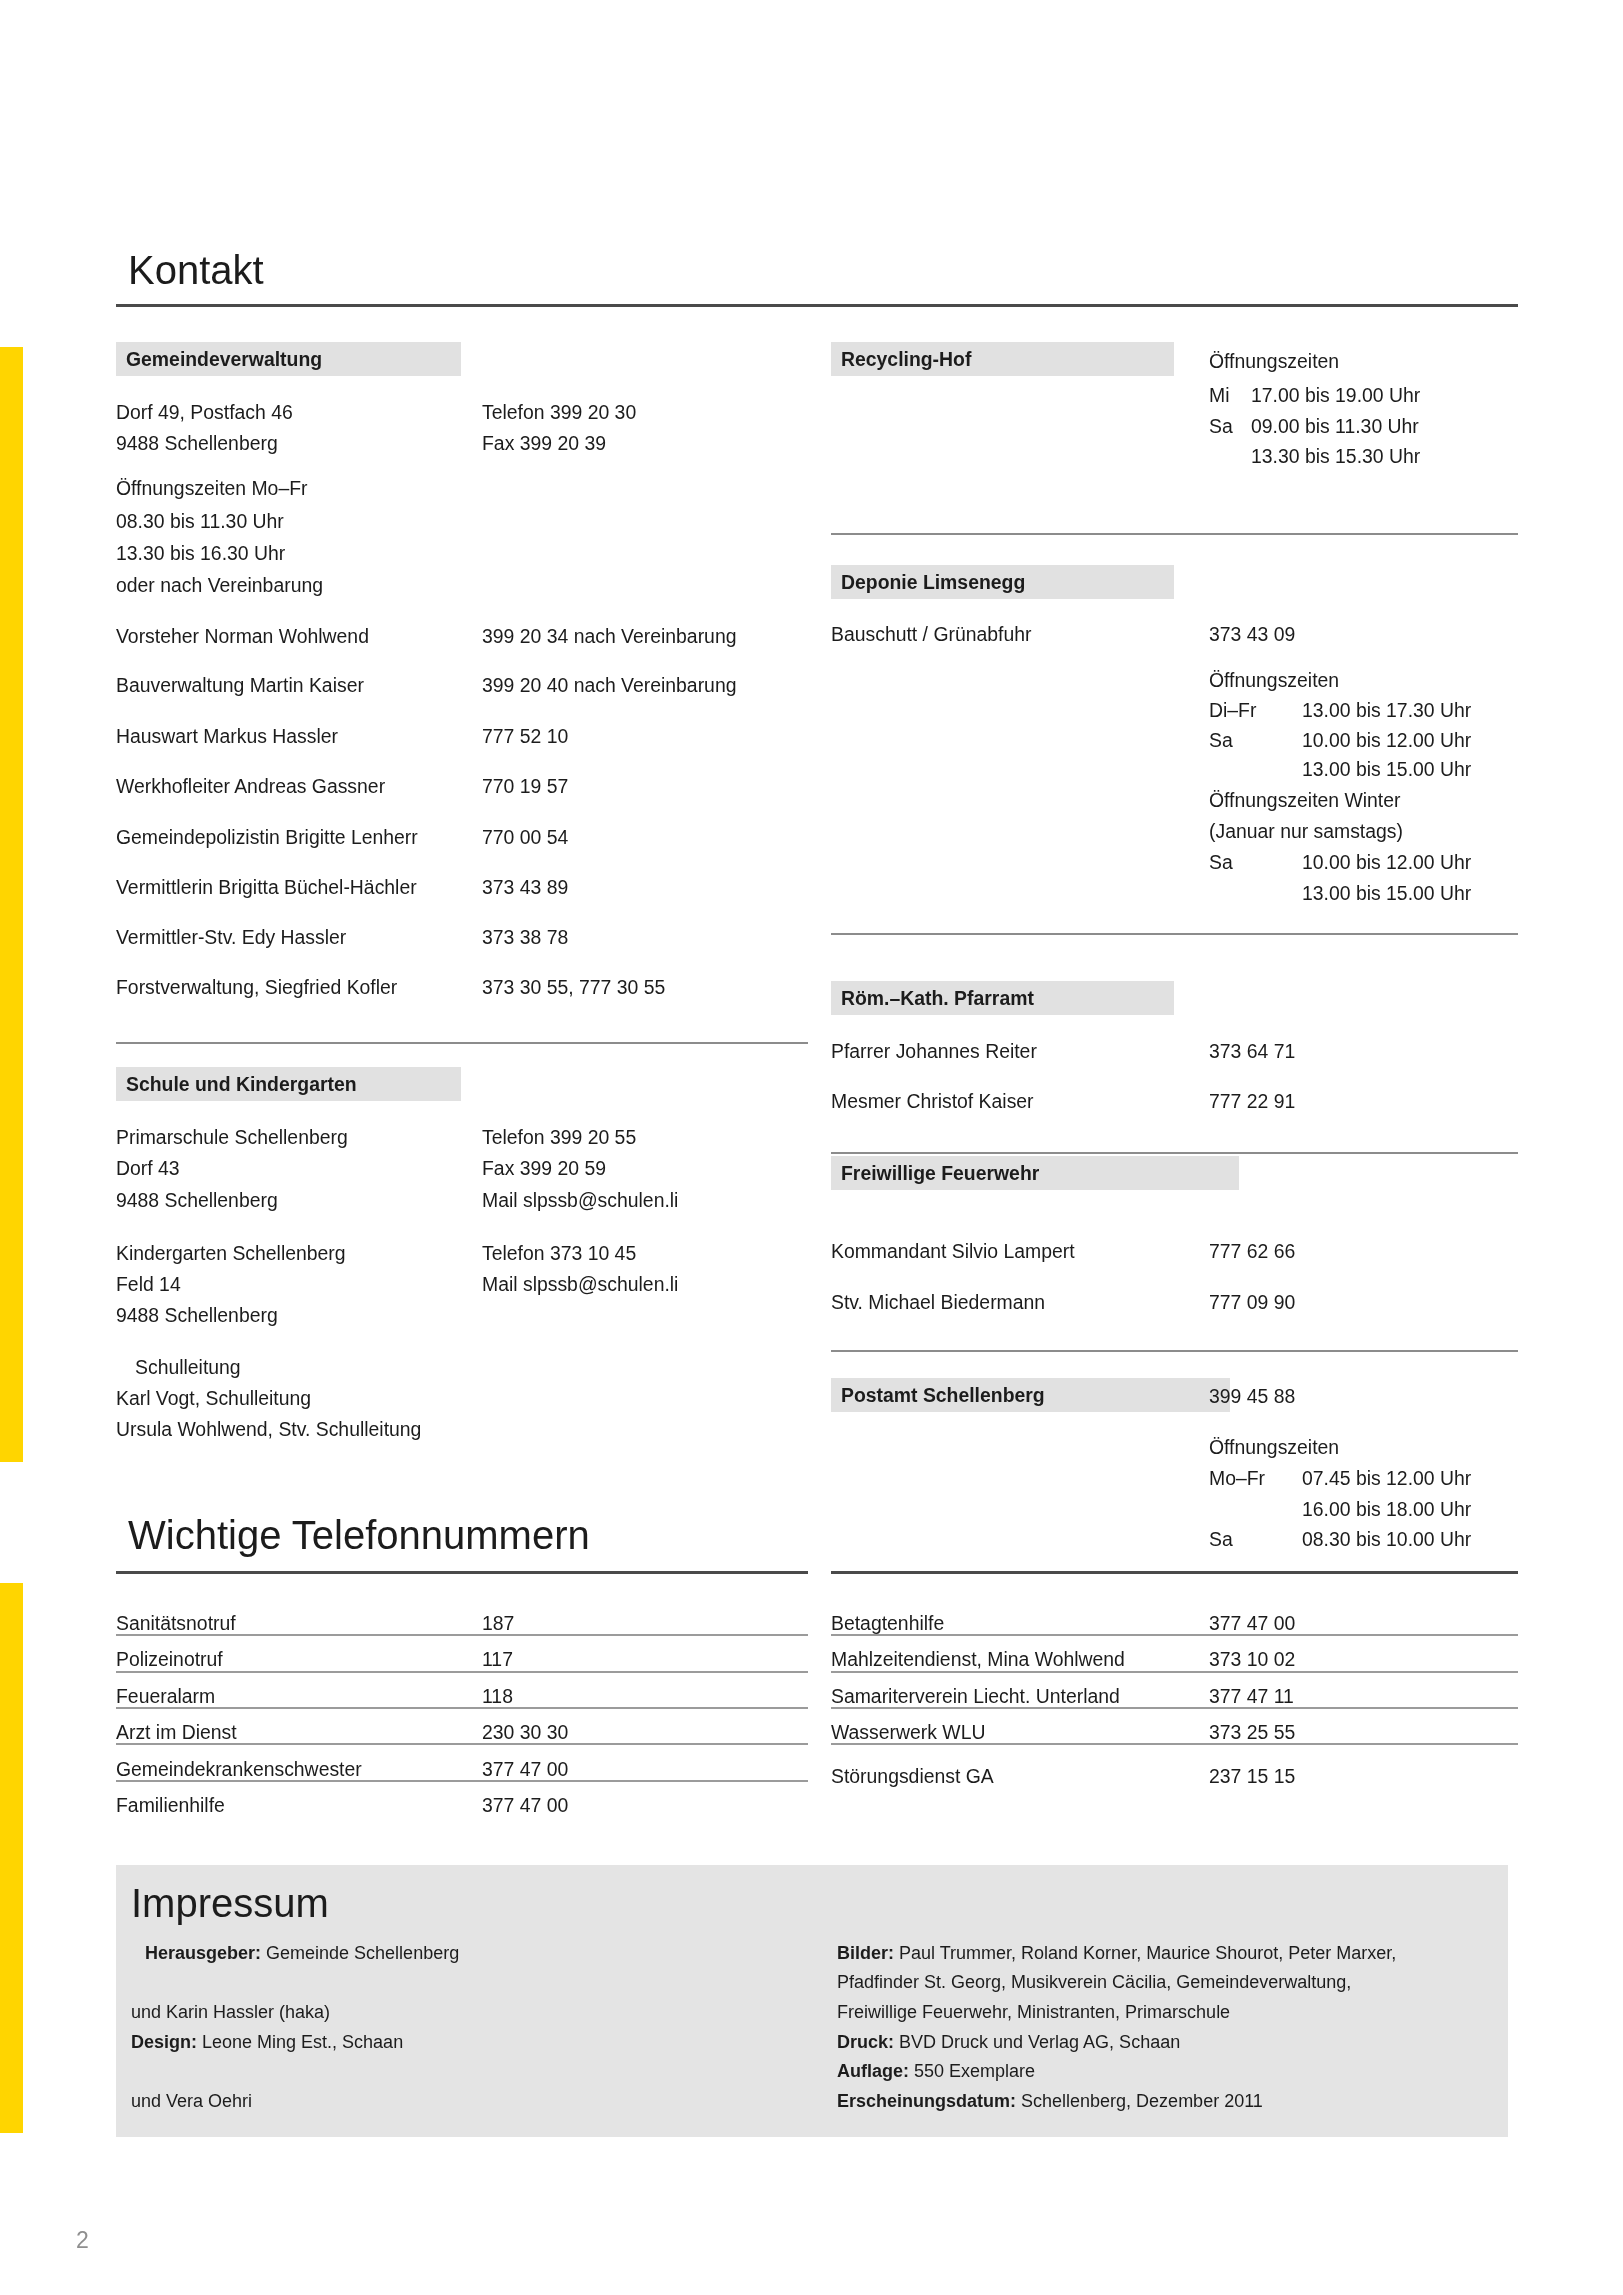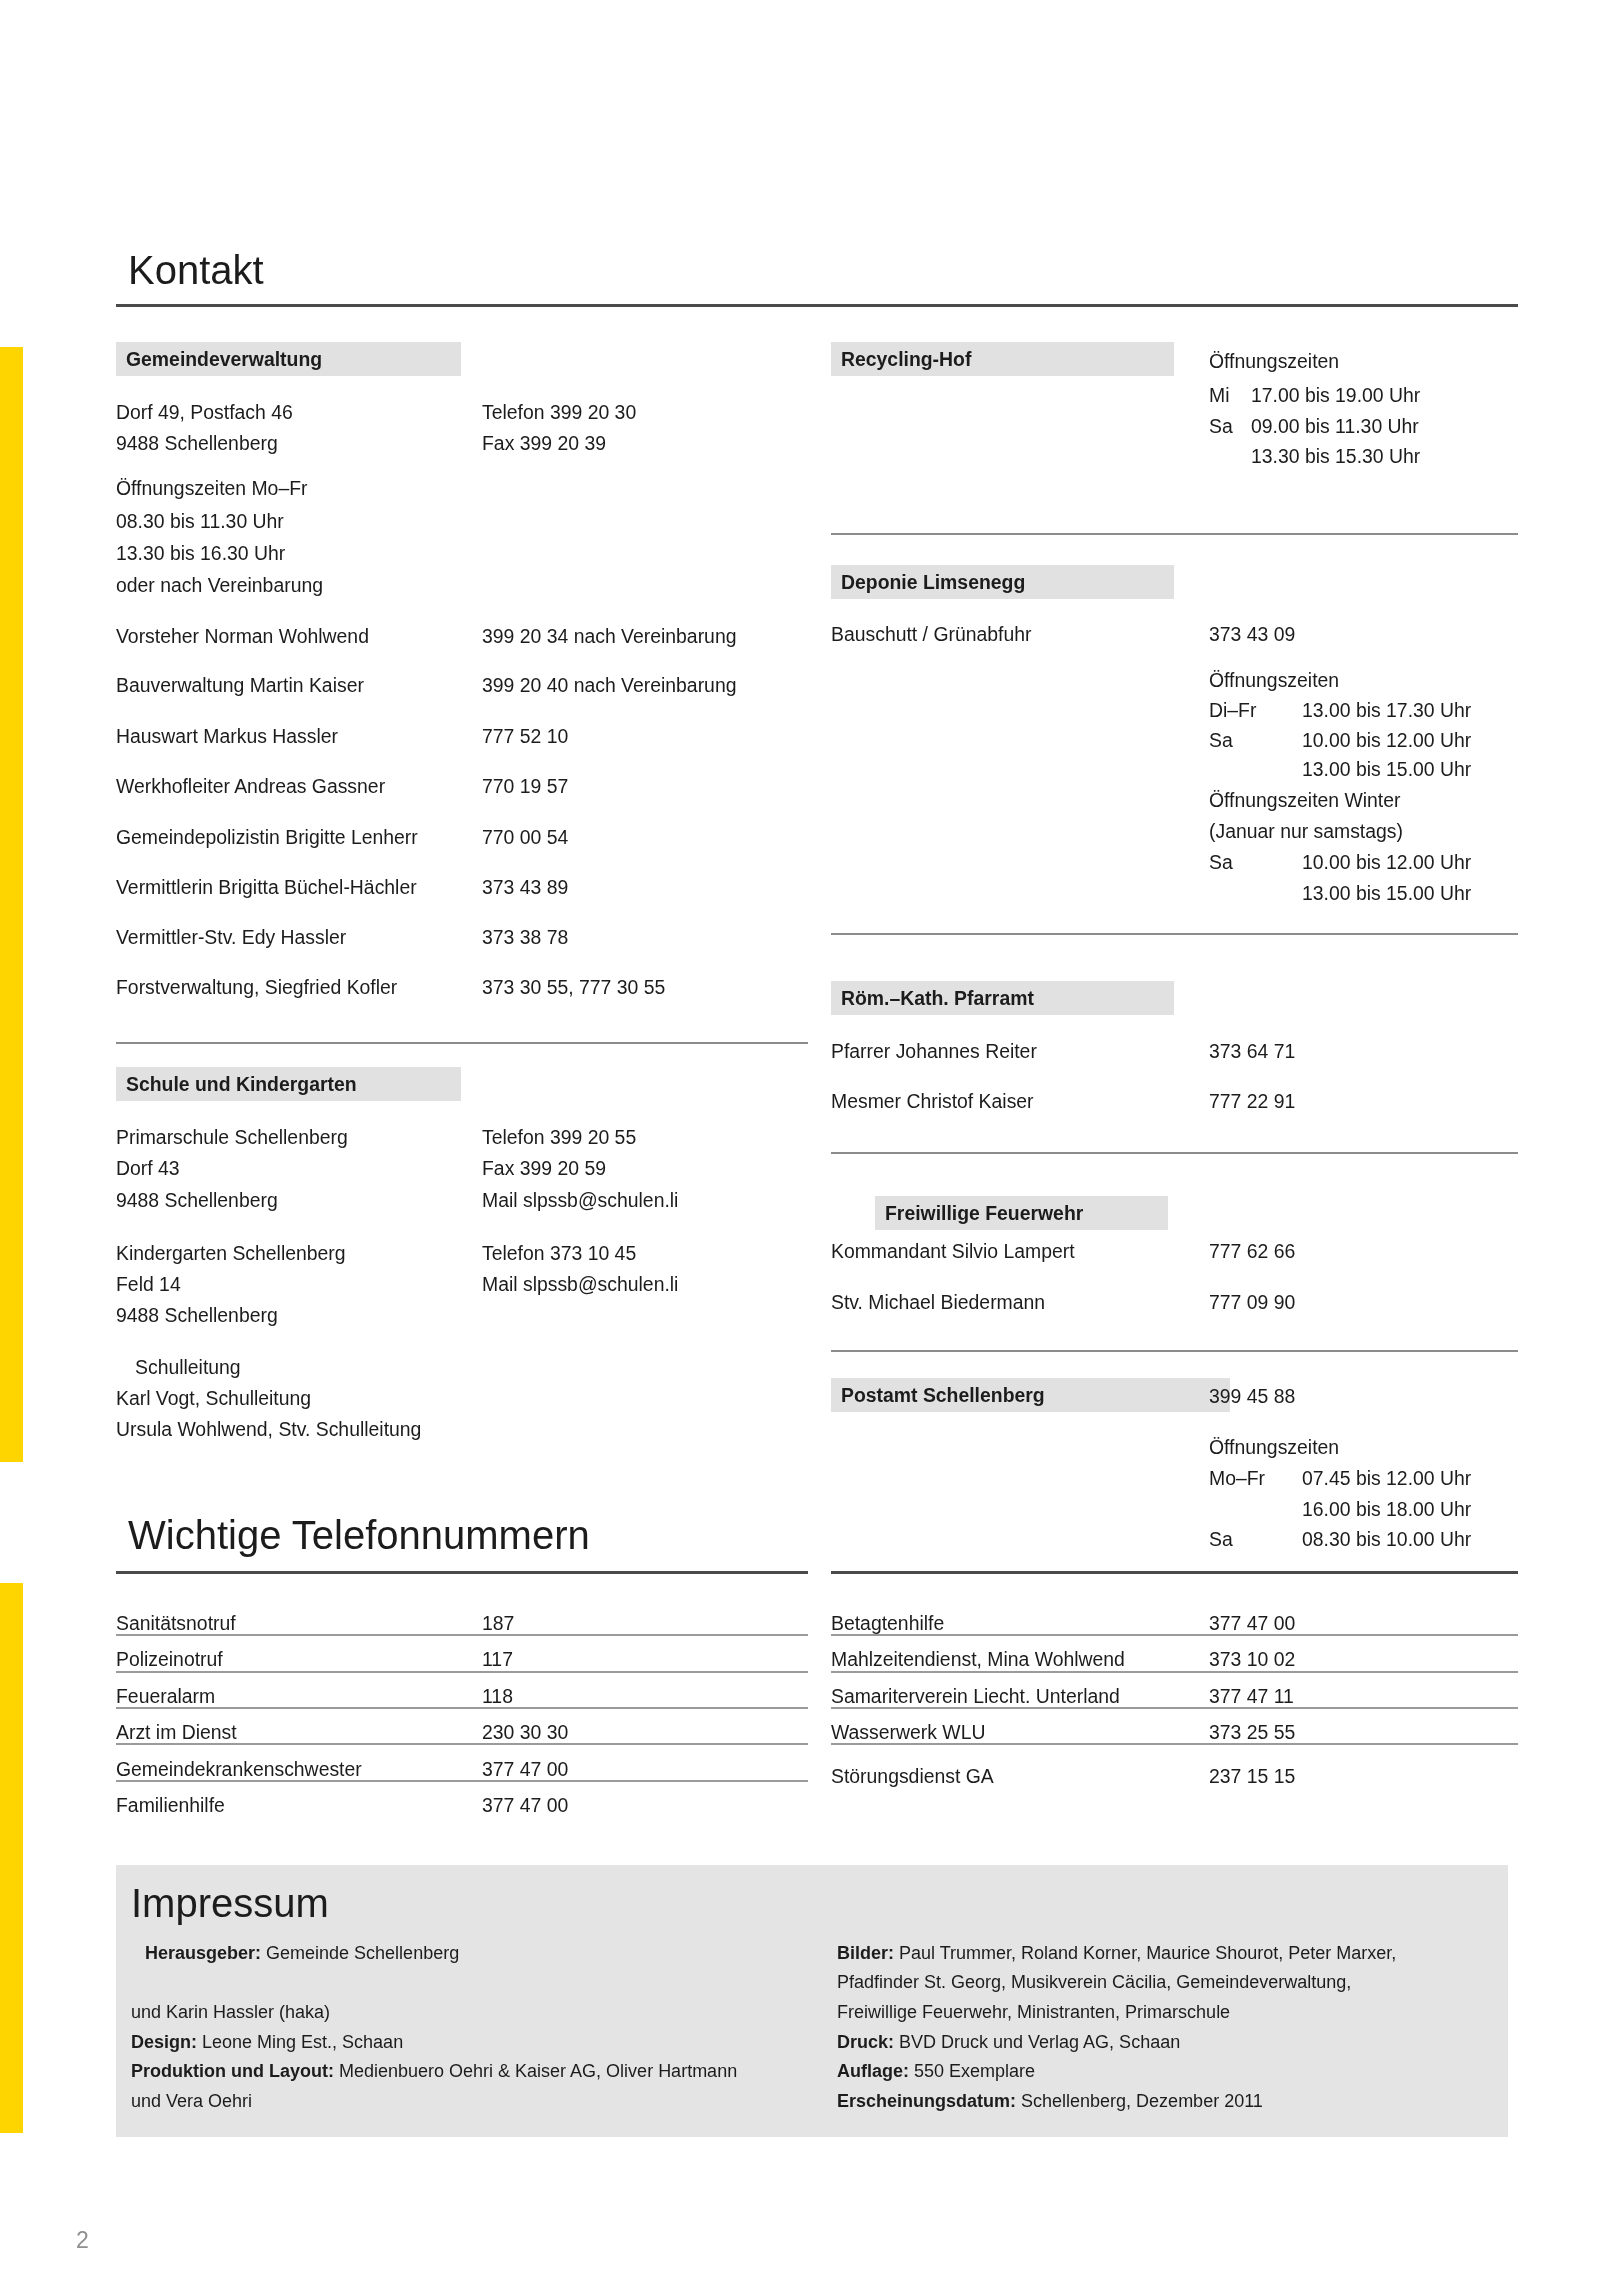--- a/index.html
+++ b/index.html
@@ -108,7 +108,7 @@
 
   <div class="abs rule2" style="left:831px;top:1152px;width:687px;"></div>
 
-  <div class="abs bar" style="left:831px;top:1196px;width:293px;margin-left:44px;">Freiwillige Feuerwehr</div>
+  <div class="abs bar" style="left:831px;top:1156px;width:408px;">Freiwillige Feuerwehr</div>
   <div class="abs t" style="left:831px;top:1236px;">Kommandant Silvio Lampert</div>
   <div class="abs t" style="left:1209px;top:1236px;">777 62 66</div>
   <div class="abs t" style="left:831px;top:1287px;">Stv. Michael Biedermann</div>

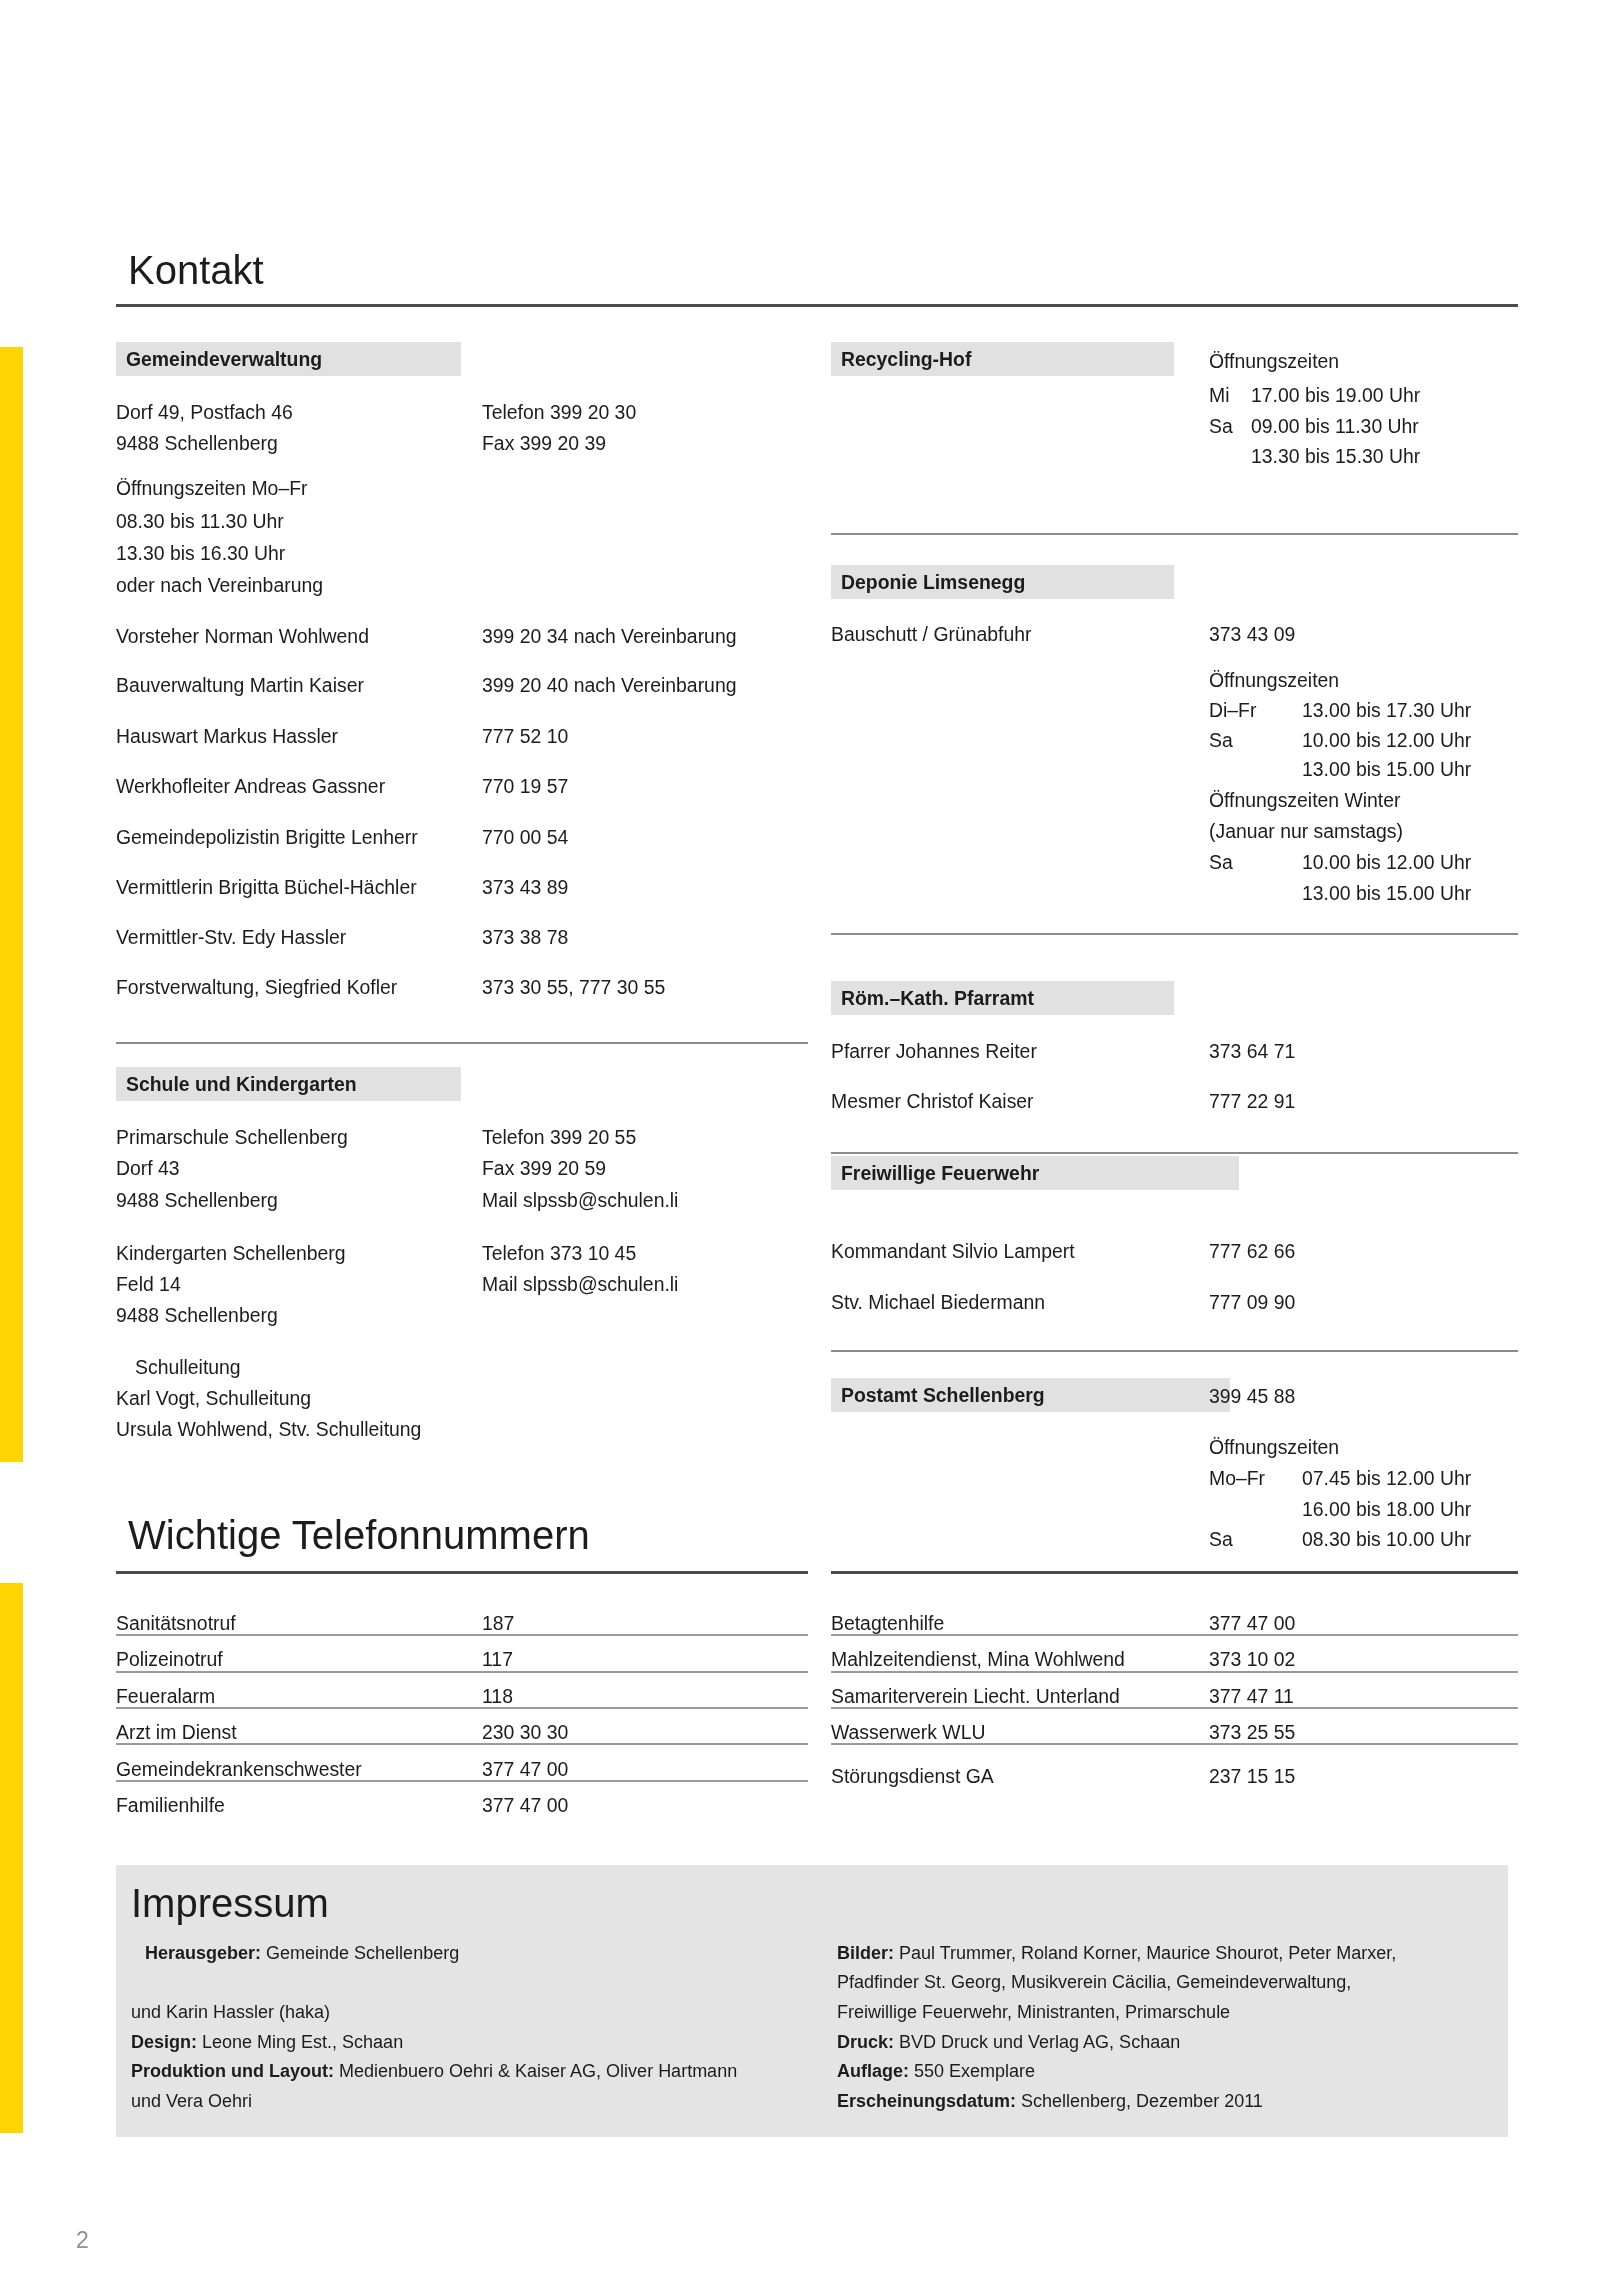--- a/index.html
+++ b/index.html
@@ -166,7 +166,6 @@
   <div class="abs imp" style="left:131px;top:1938px;margin-left:14px;"><span class="b">Herausgeber:</span><span> Gemeinde Schellenberg</span></div>
   <div class="abs imp" style="left:131px;top:1997px;"><span class="b"></span><span>und Karin Hassler (haka)</span></div>
   <div class="abs imp" style="left:131px;top:2027px;"><span class="b">Design:</span><span> Leone Ming Est., Schaan</span></div>
-  <div class="abs imp" style="left:131px;top:2056px;"><span class="b">Produktion und Layout:</span><span> Medienbuero Oehri &amp; Kaiser AG, Oliver Hartmann</span></div>
   <div class="abs imp" style="left:131px;top:2086px;"><span class="b"></span><span>und Vera Oehri</span></div>
 
   <div class="abs imp" style="left:837px;top:1938px;"><span class="b">Bilder:</span><span> Paul Trummer, Roland Korner, Maurice Shourot, Peter Marxer,</span></div>

